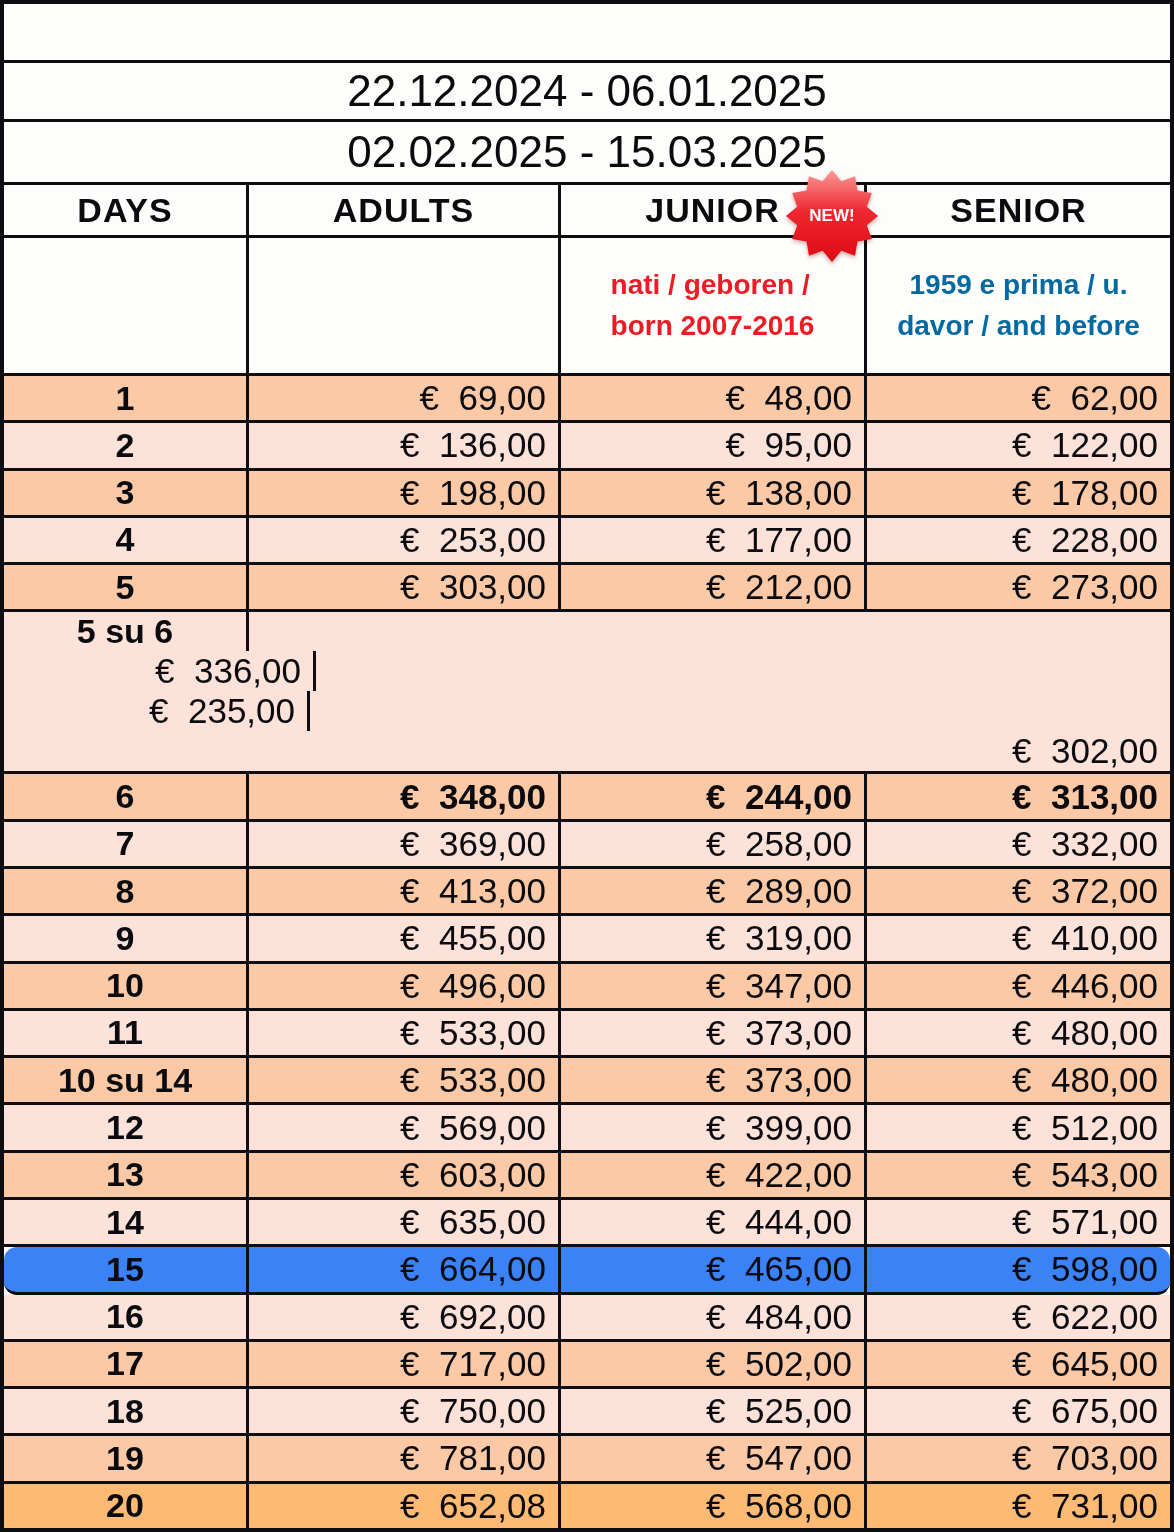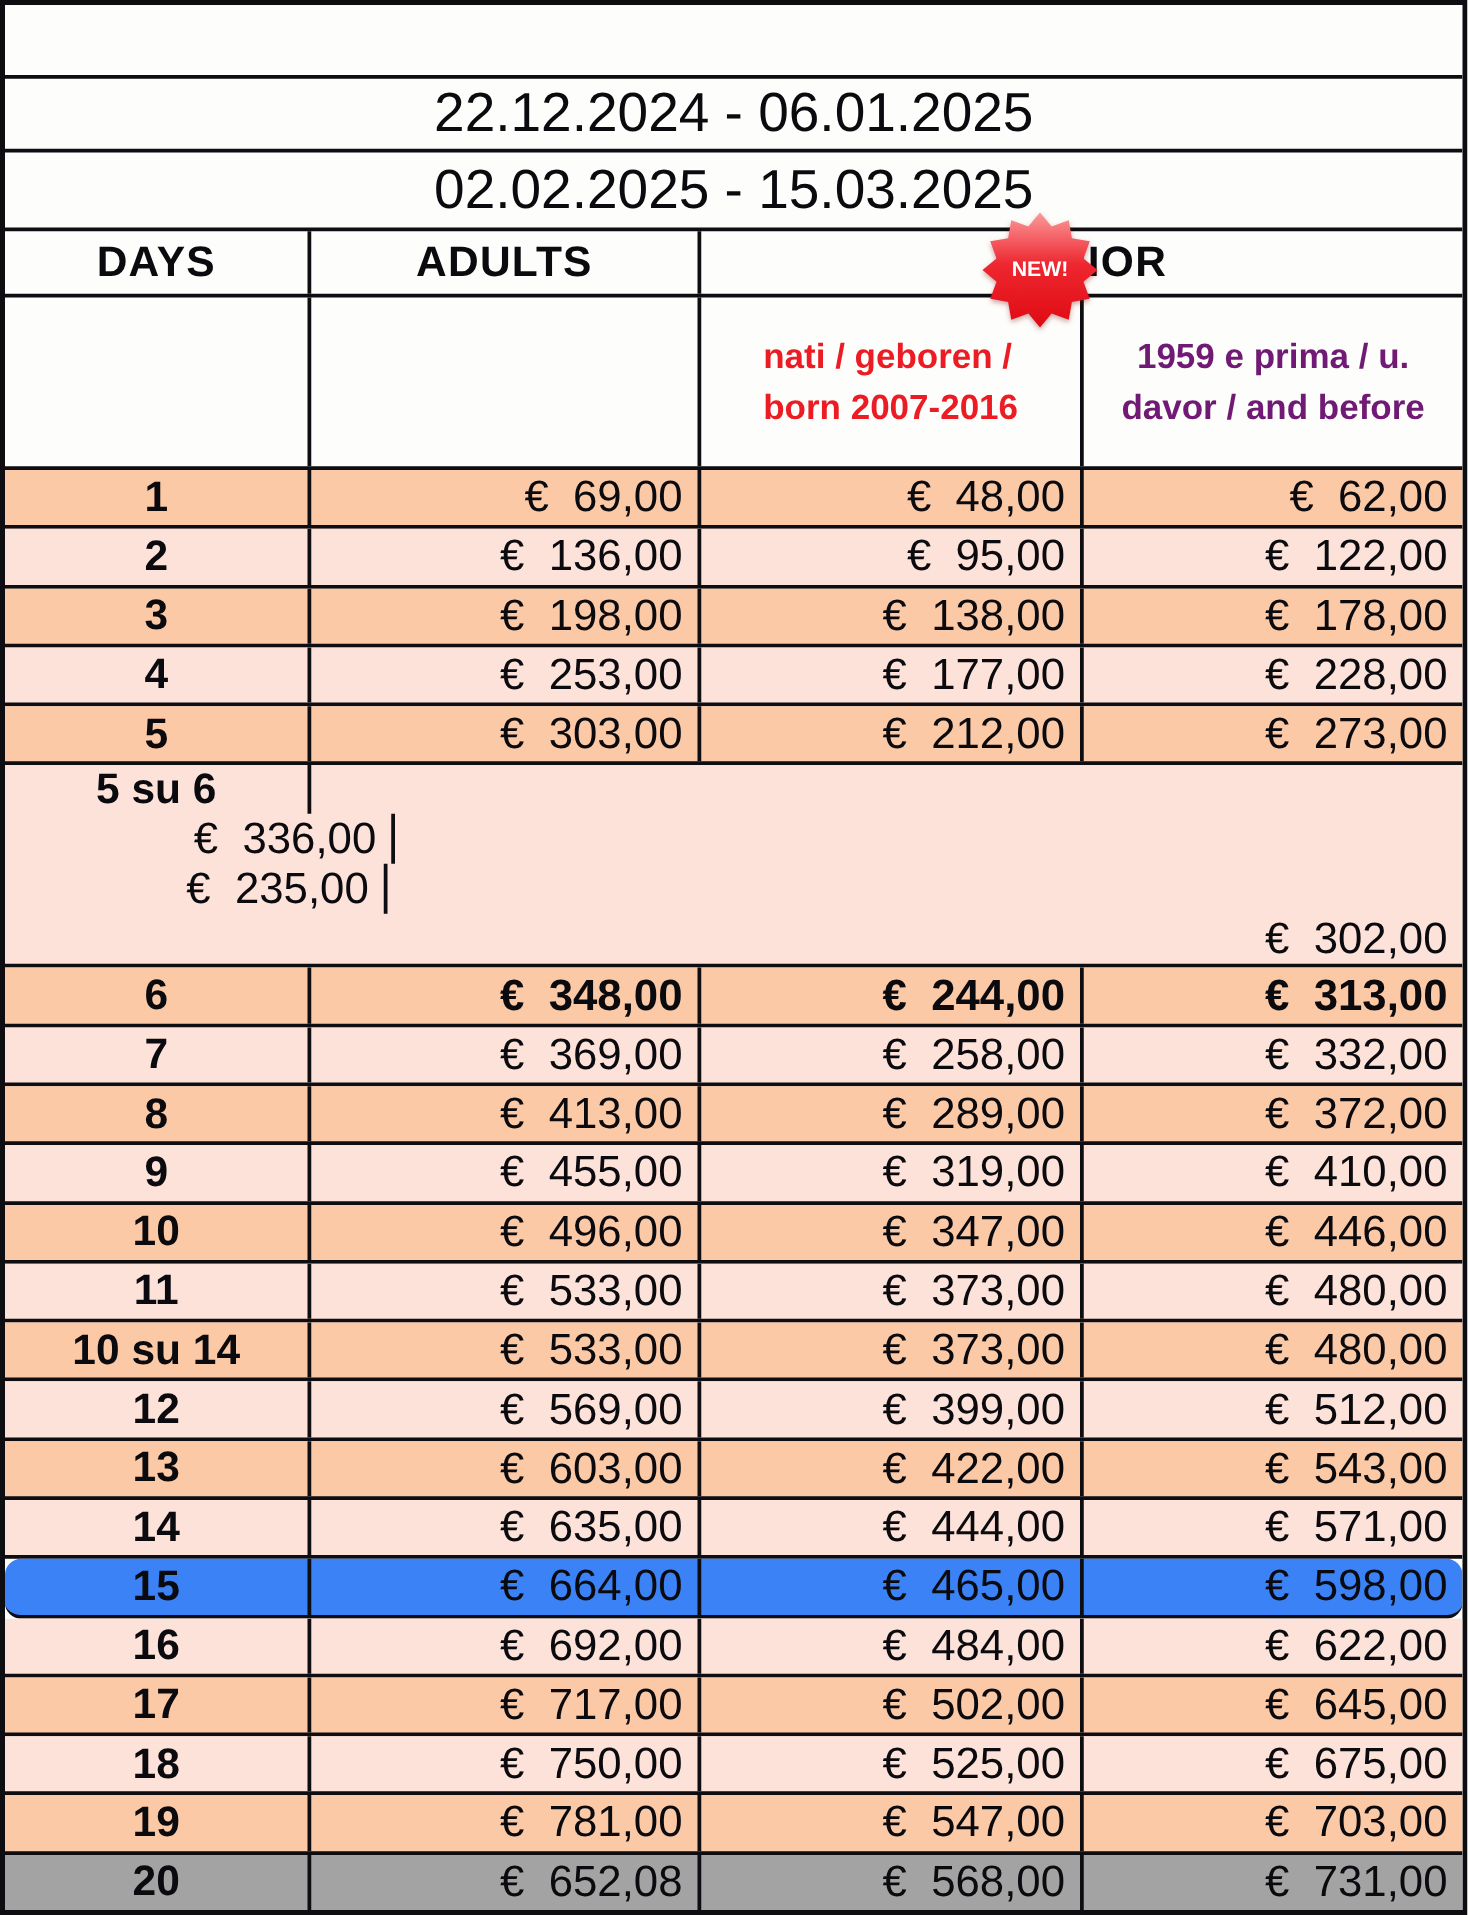--- a/index.html
+++ b/index.html
@@ -65,6 +65,7 @@
   <div class="hrow r-head">
     <div class="cell c1 head-cell">DAYS</div>
     <div class="cell c2 head-cell">ADULTS</div>
+    <div class="cell c3 head-cell">JUNIOR</div>
     <div class="cell c4 head-cell">SENIOR</div>
   </div>
 

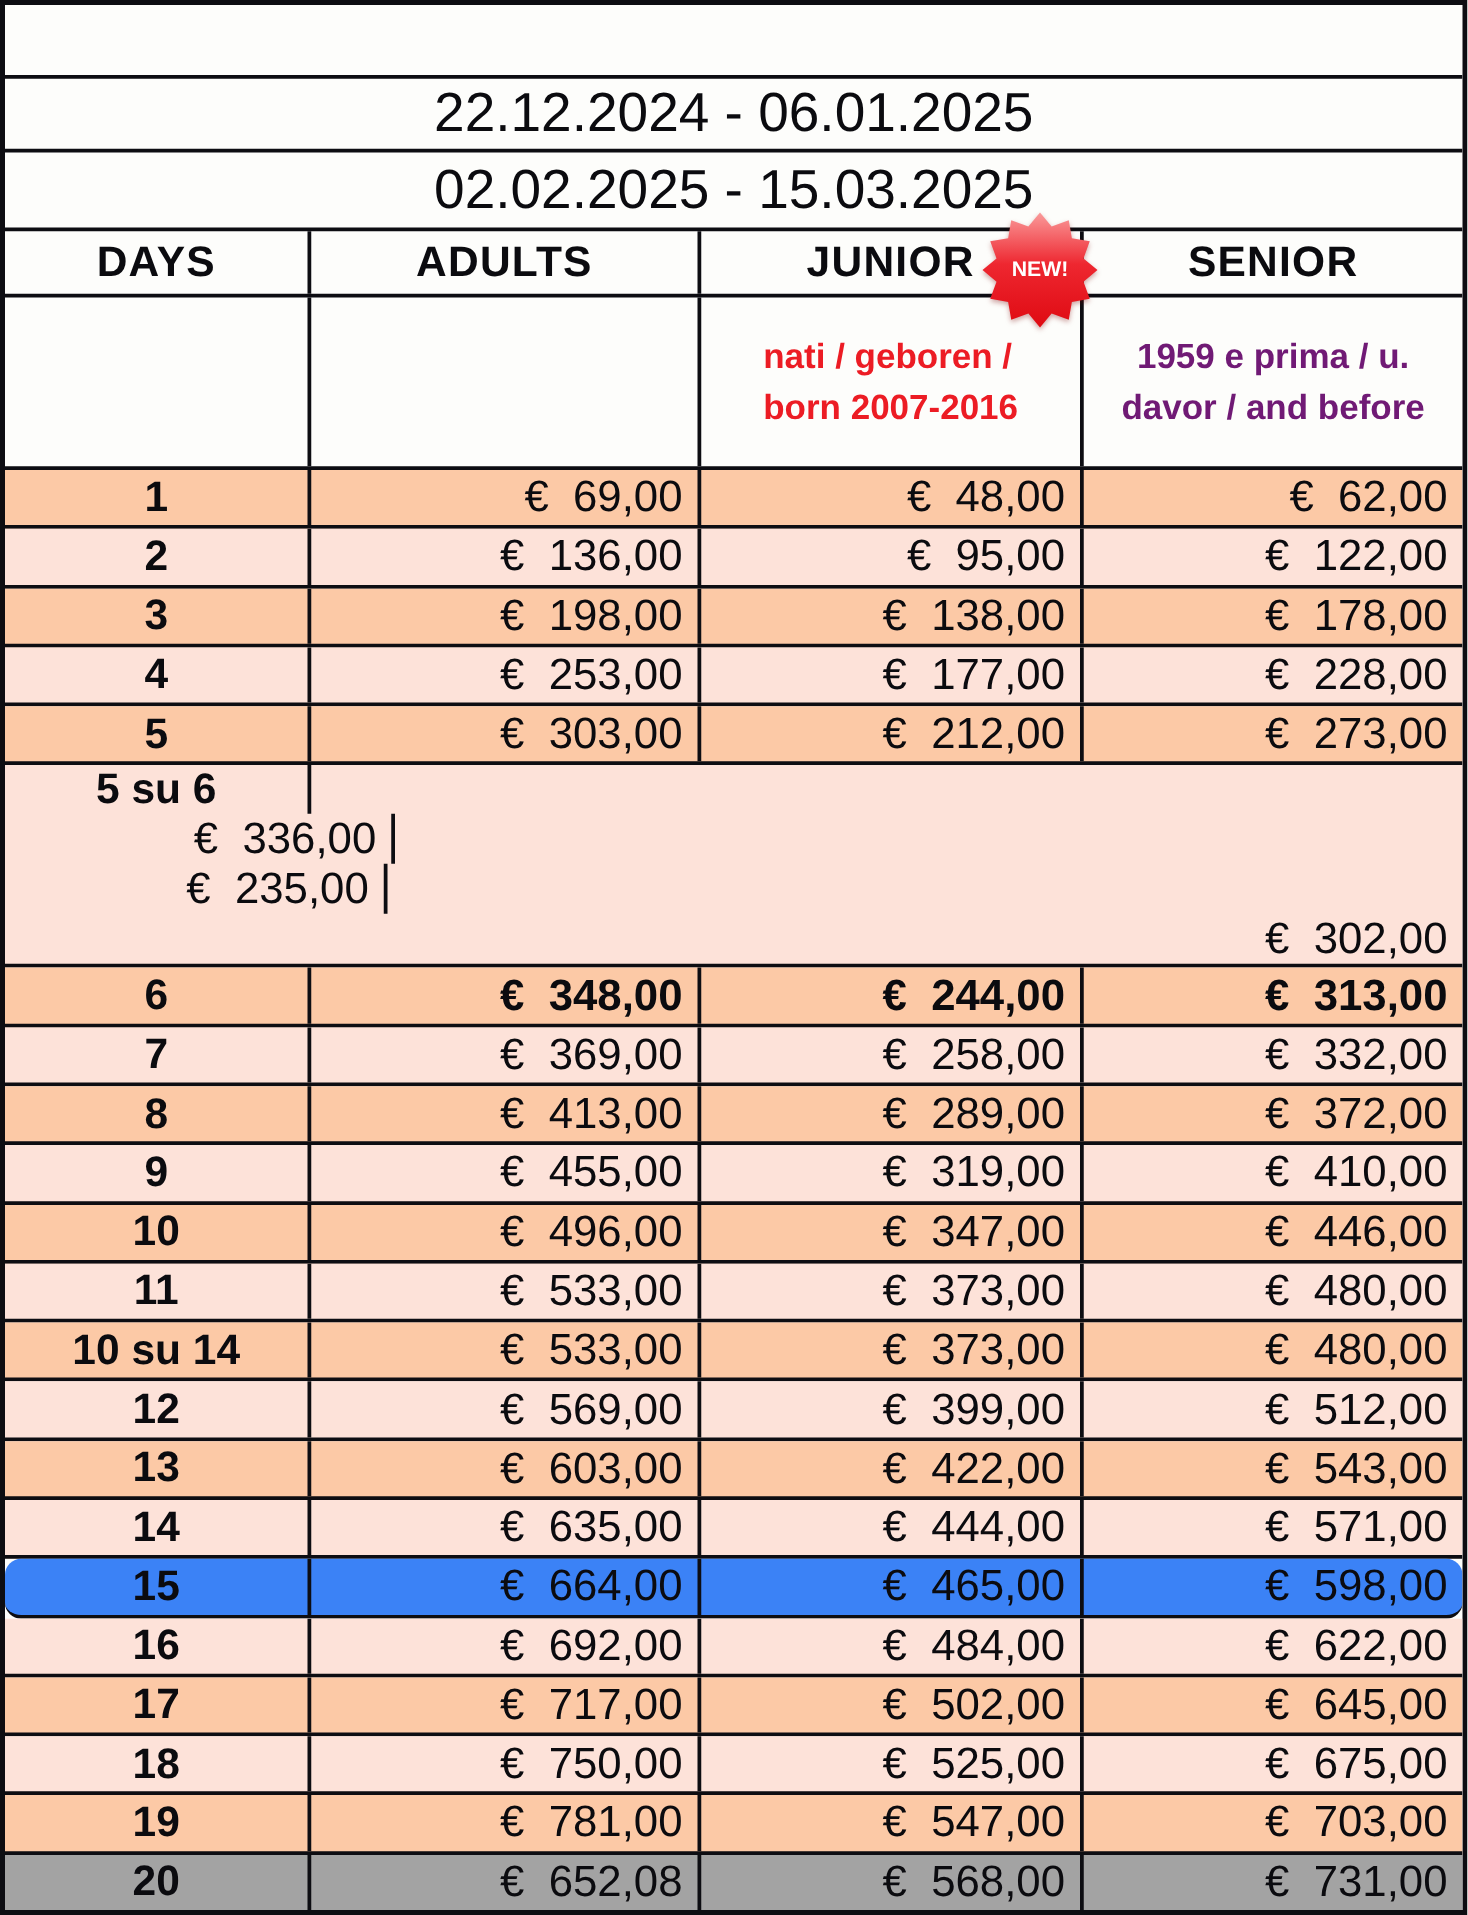--- a/index.html
+++ b/index.html
@@ -34,7 +34,7 @@
   .sub-cell{justify-content:center;}
   .note{font-weight:700;font-size:28px;line-height:1.45;}
   .note-junior{color:#ec1c24;text-align:left;}
-  .note-senior{color:#701a75;text-align:center;}
+  .note-senior{color:#0369a1;text-align:center;}
   .days{font-weight:700;font-size:34px;justify-content:center;}
   .price{justify-content:flex-end;padding-right:12px;font-size:35px;white-space:pre;}
   .row.bold .price{font-weight:700;}

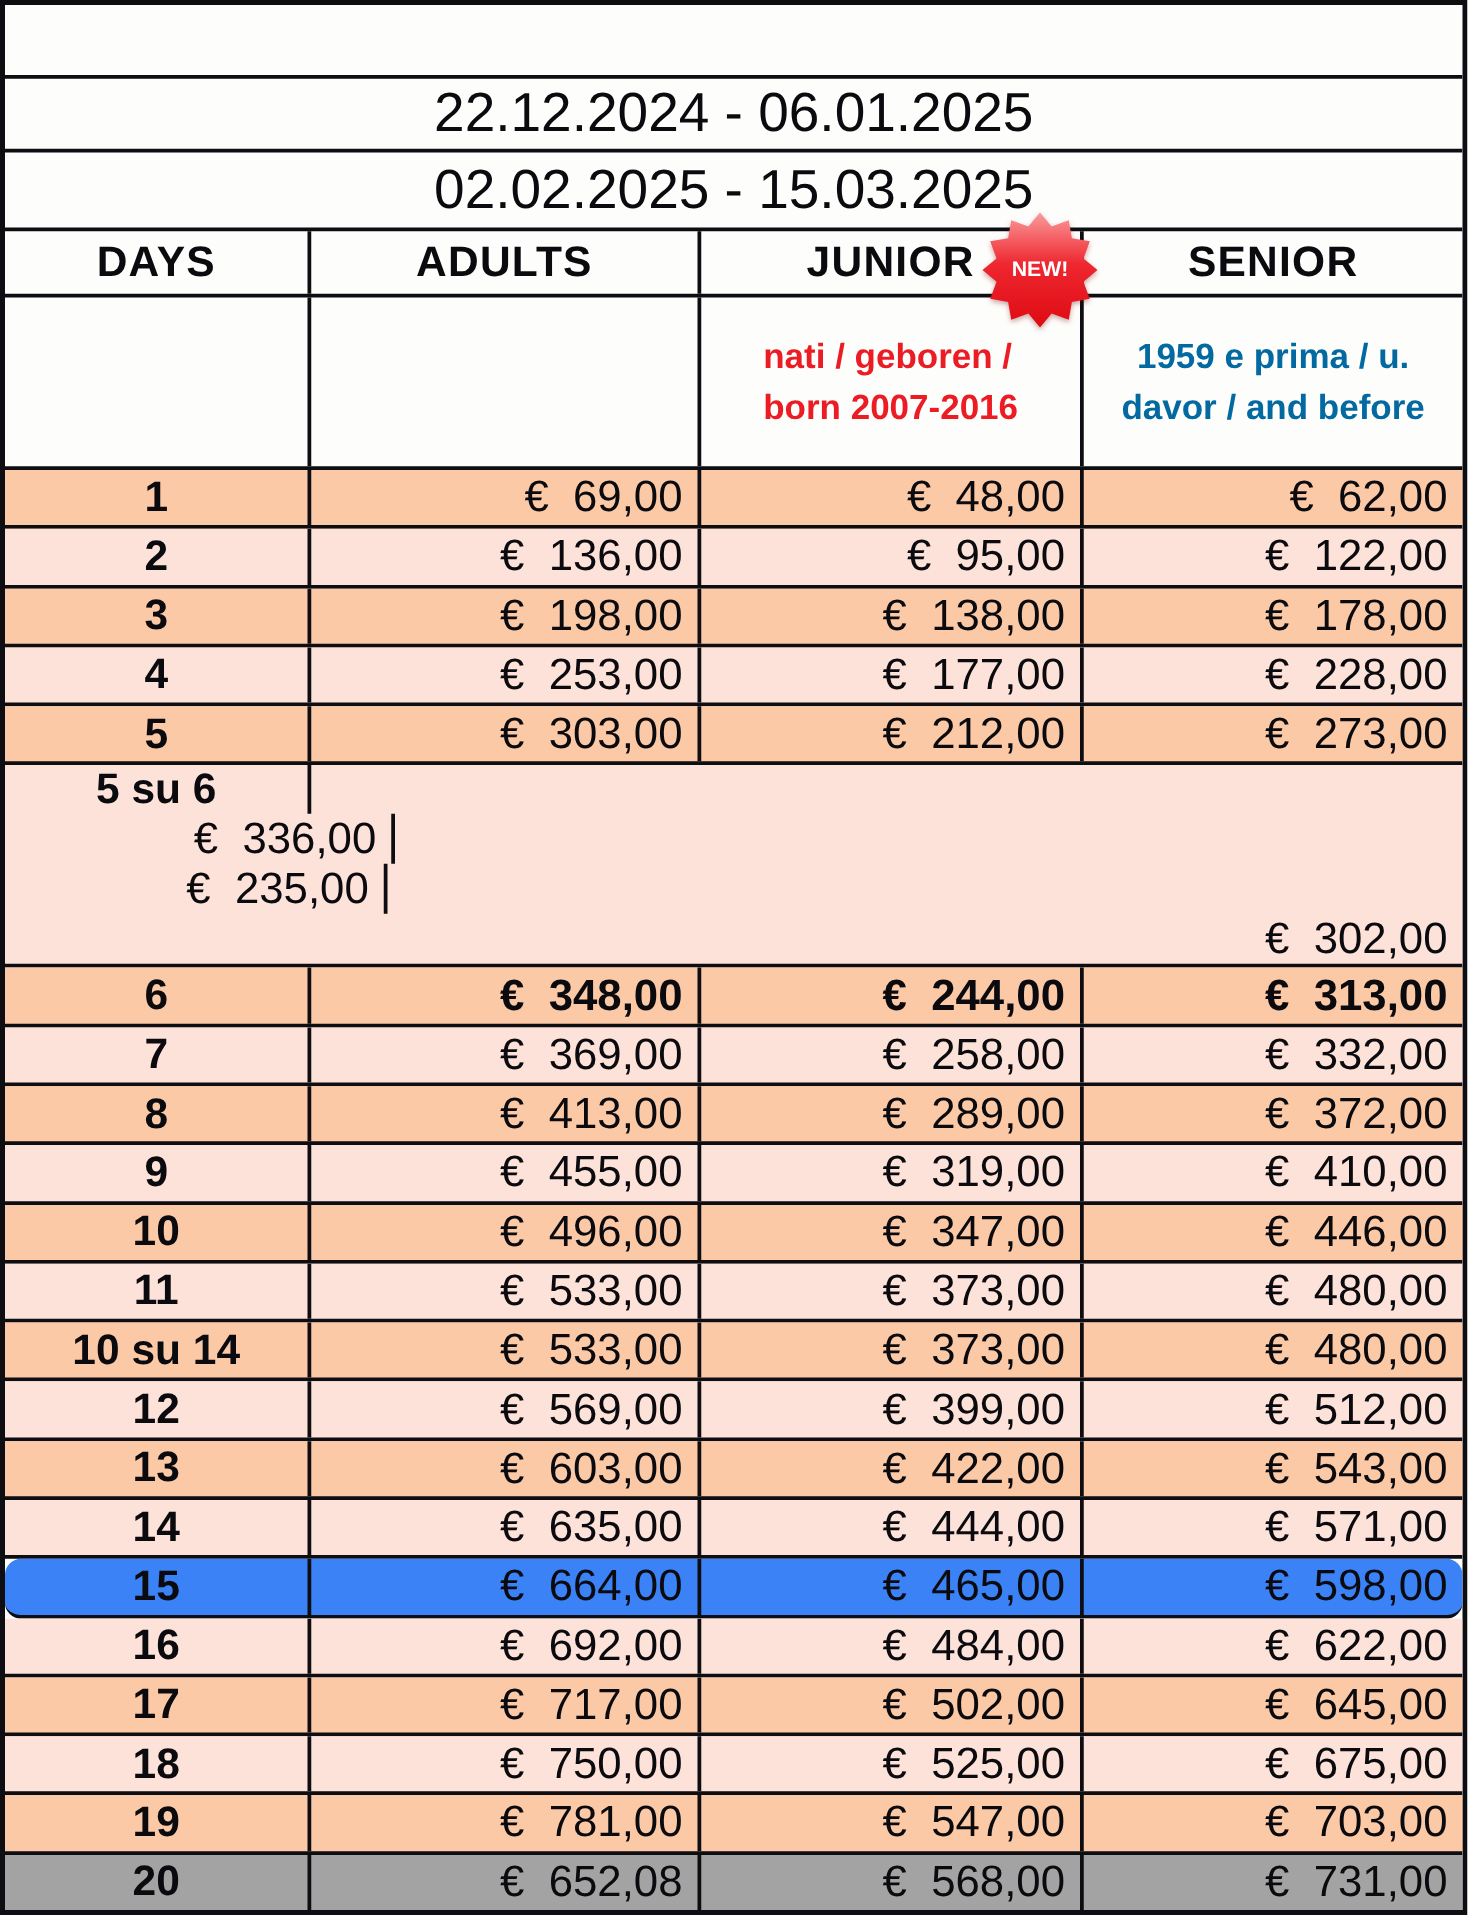--- a/index.html
+++ b/index.html
@@ -234,7 +234,7 @@
     <div class="cell c4 price">€  703,00</div>
   </div>
 
-  <div class="row last" style="background: #a3a3a3;">
+  <div class="row last" style="background: #fdba74;">
     <div class="cell c1 days">20</div>
     <div class="cell c2 price">€  652,08</div>
     <div class="cell c3 price">€  568,00</div>

